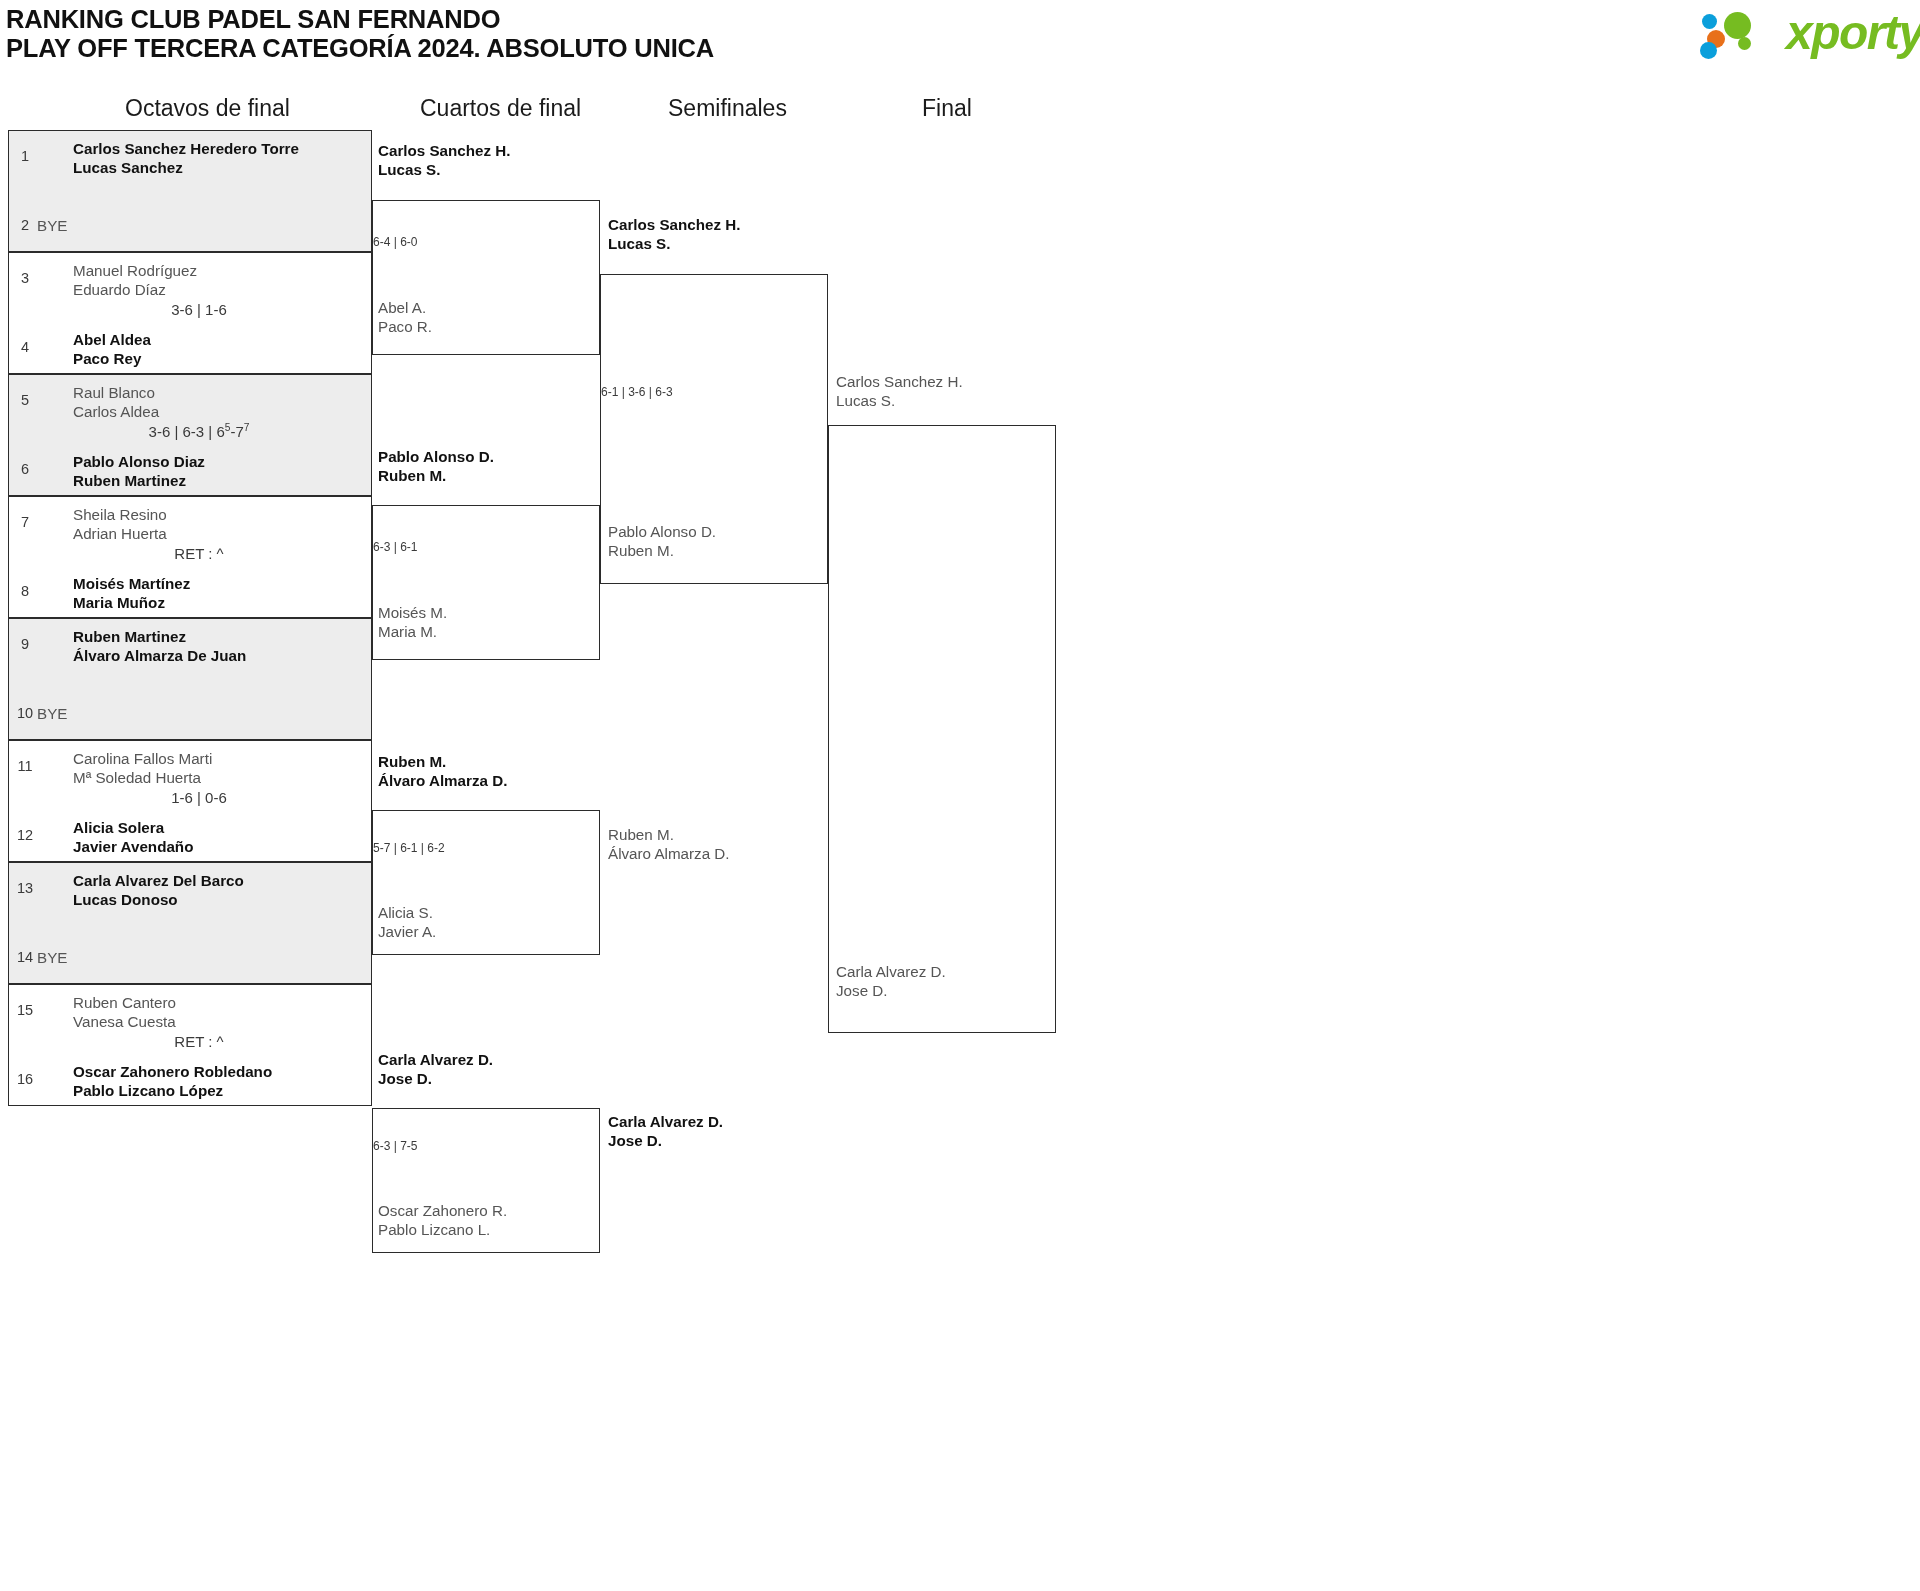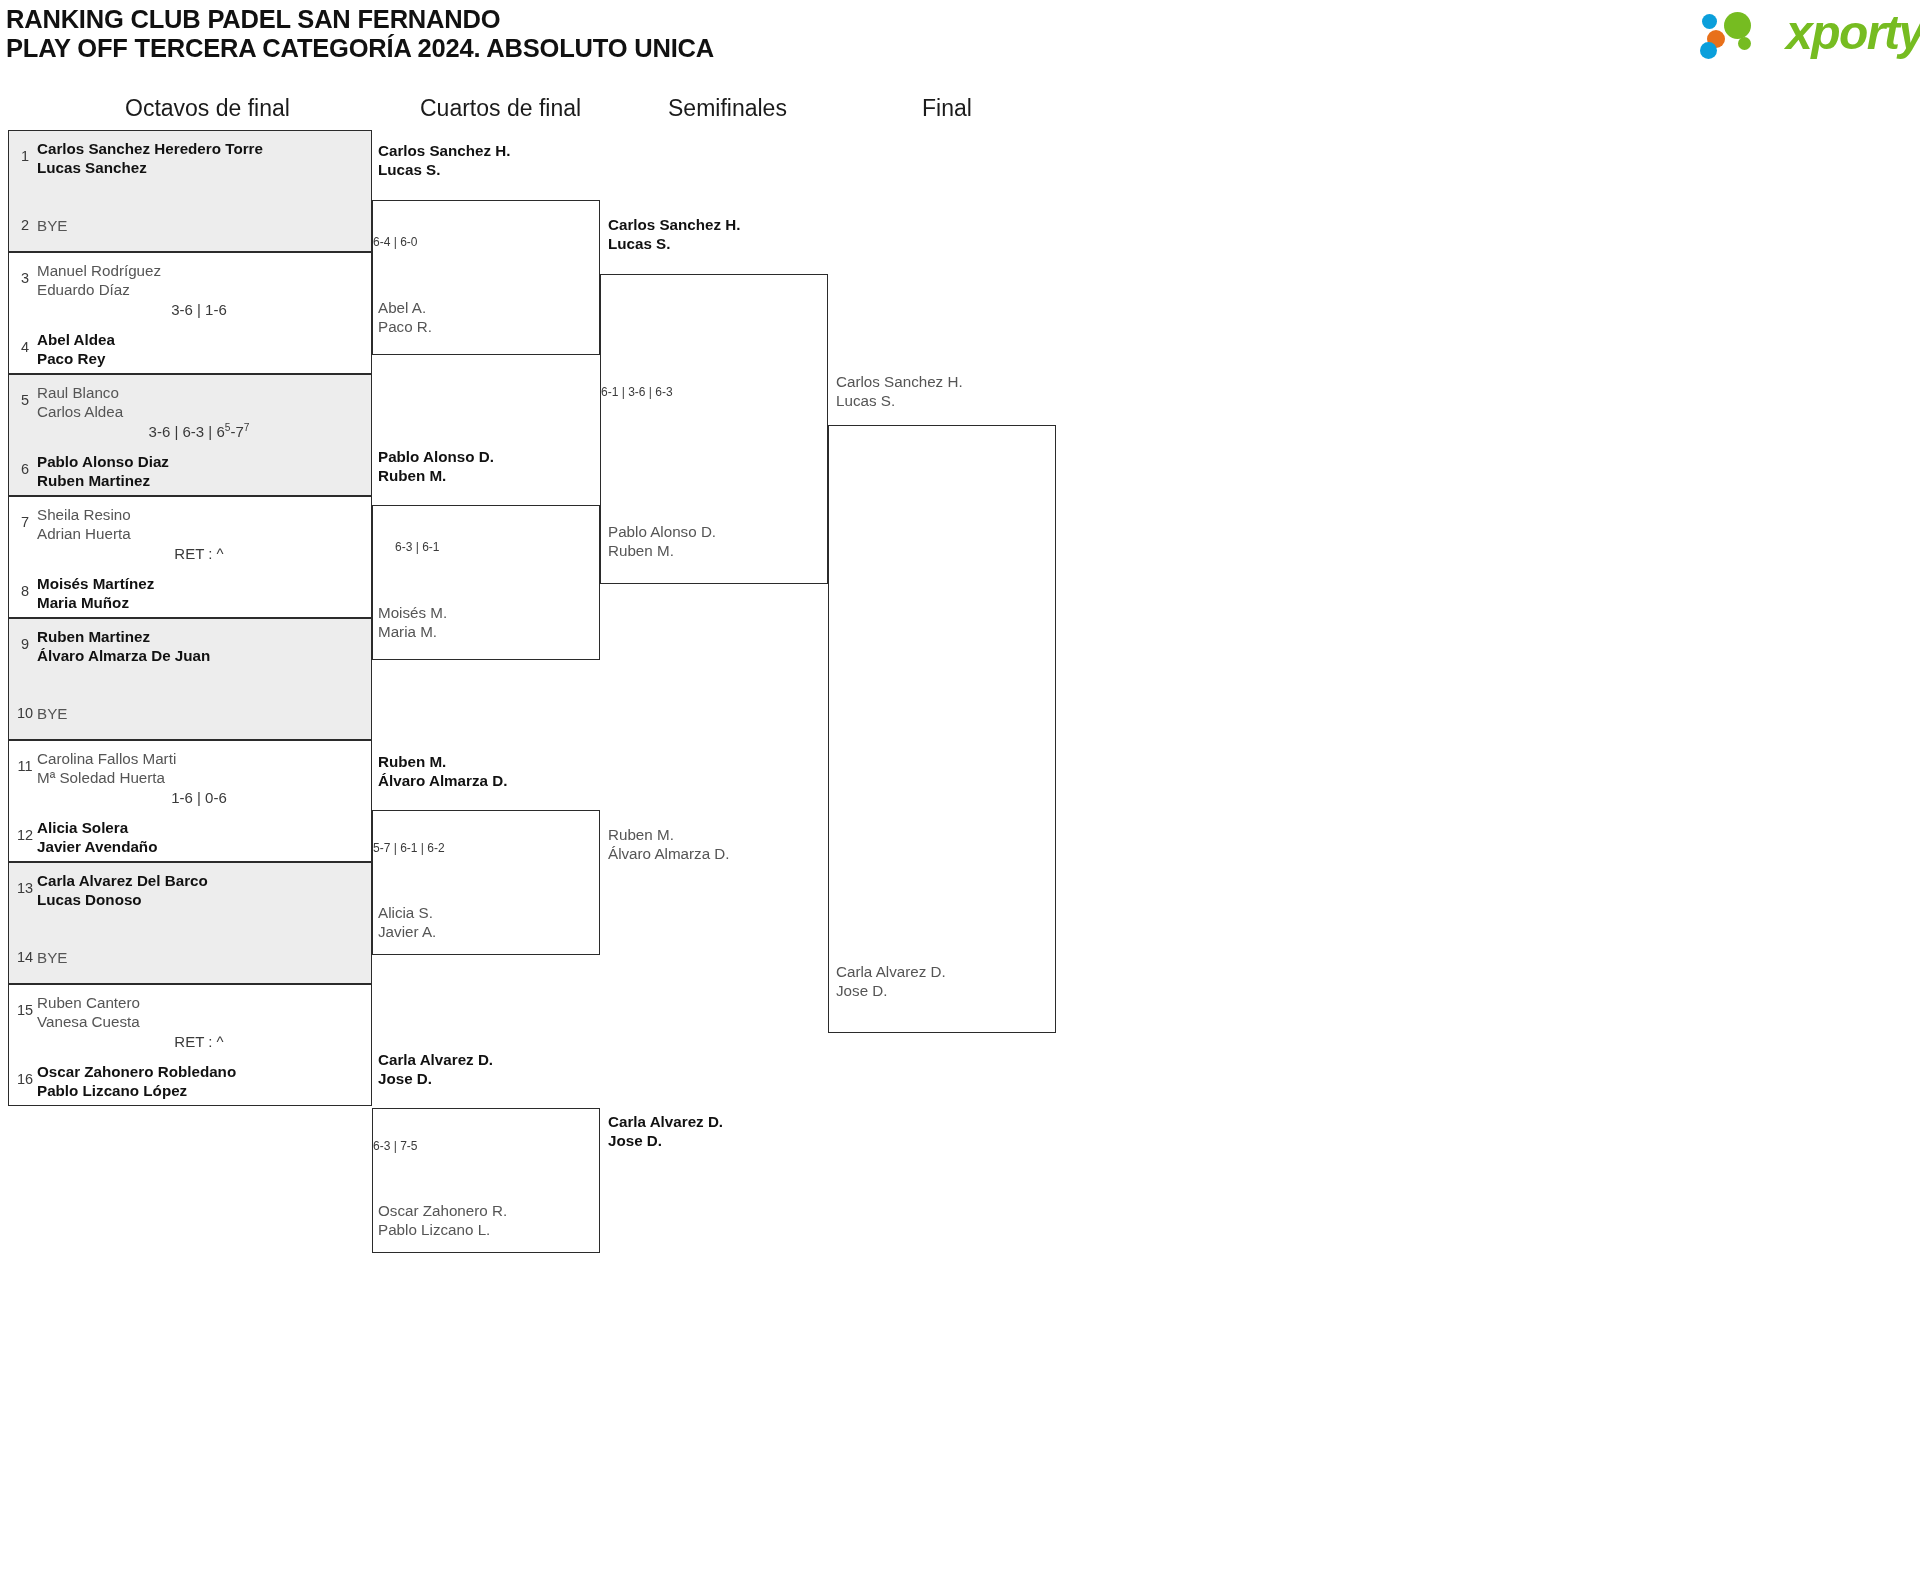--- a/index.html
+++ b/index.html
@@ -56,7 +56,7 @@
   .pair.top { top:9px; }
   .pair.bot { top:78px; }
   .pair.winner { color:#111111; font-weight:bold; }
-  .pair .ln { display:block; white-space:nowrap; }
+  .pair .ln { display:block; white-space:nowrap;margin-left:36px; }
 
   .bye-label {
     position:absolute; left:28px; top:86px;

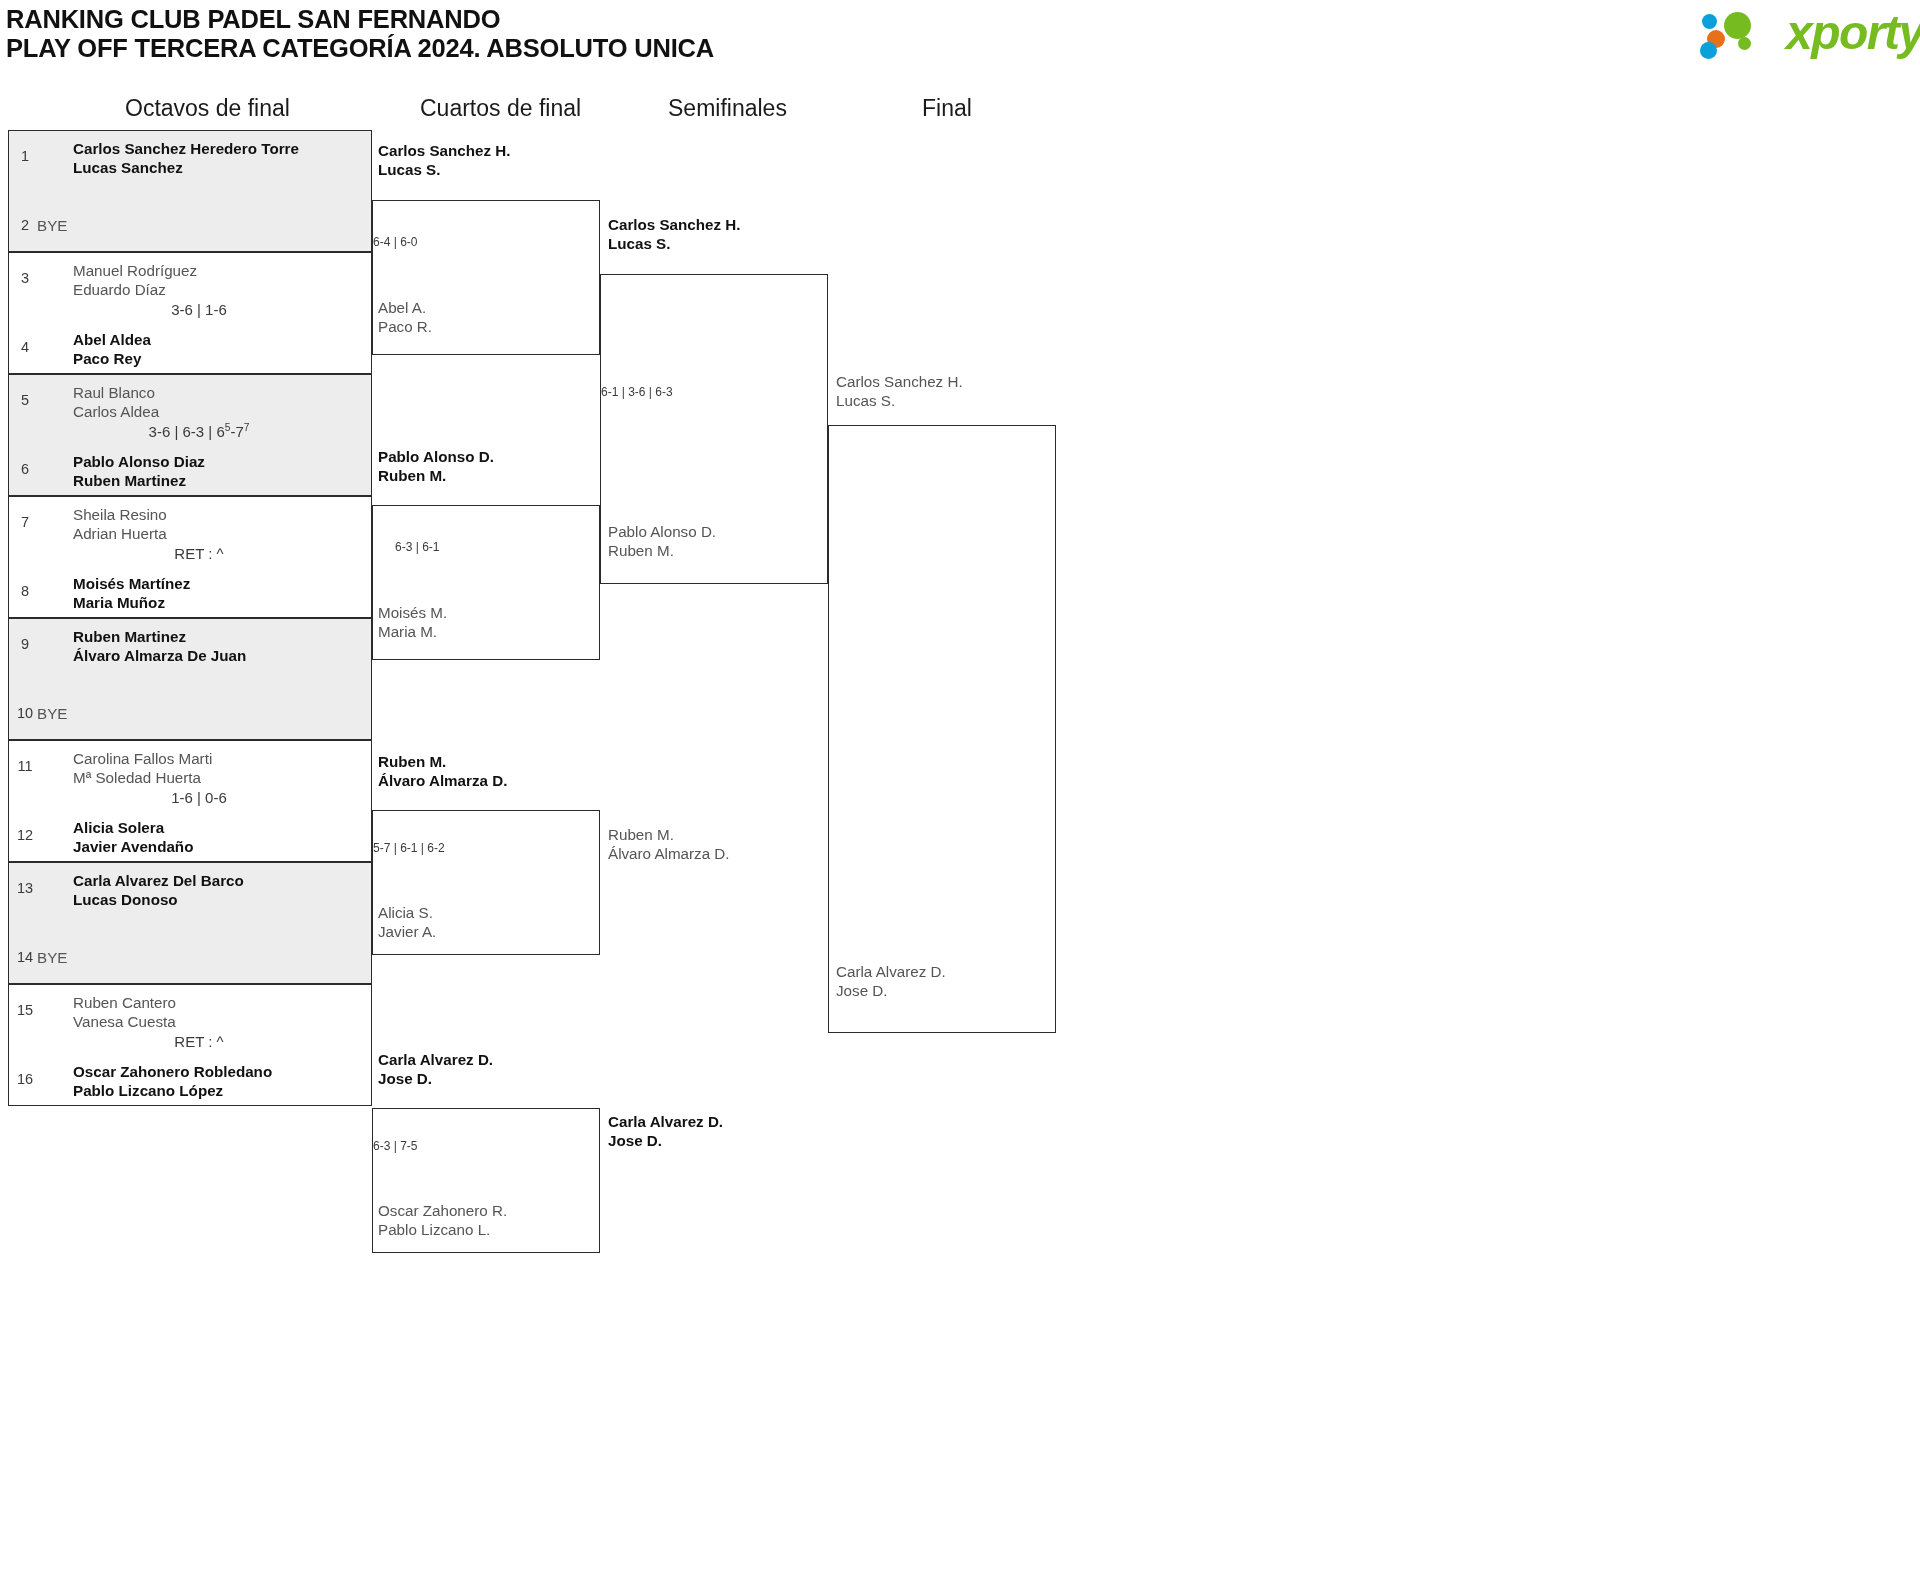--- a/index.html
+++ b/index.html
@@ -230,7 +230,7 @@
       <span class="ln">Ruben M.</span>
   </div>
   <div class="cbox" style="left:372px; top:505px; width:228px; height:155px;">
-    <div class="cbox-score" style="top:32px;padding-left:22px;">6-3 | 6-1</div>
+    <div class="cbox-score" style="top:32px;">6-3 | 6-1</div>
   </div>
   <div class="nlabel" style="left:378px; top:604px;">
     <span class="ln">Moisés M.</span>

